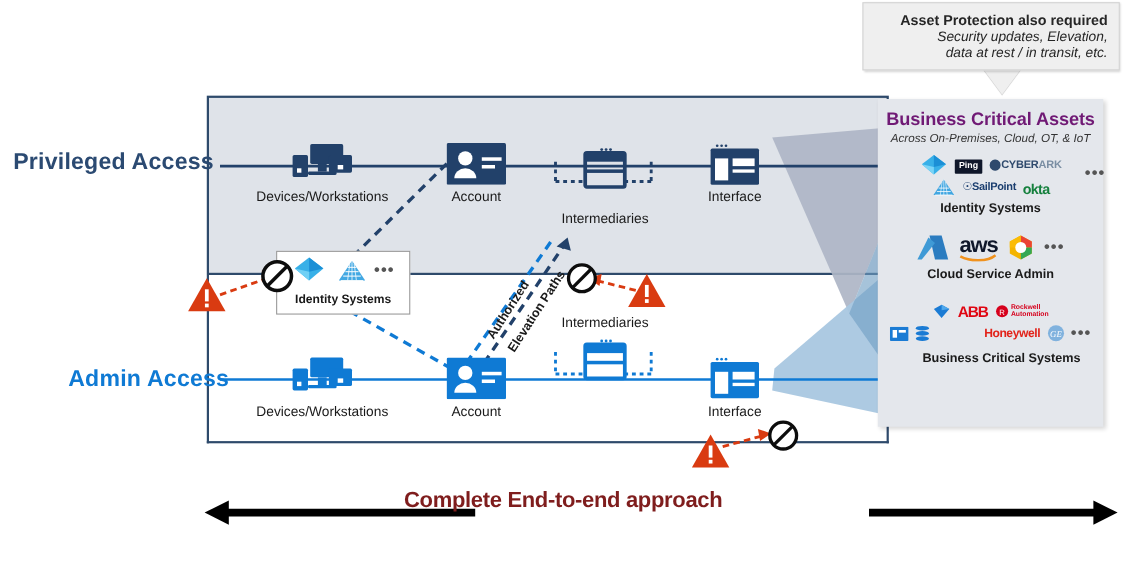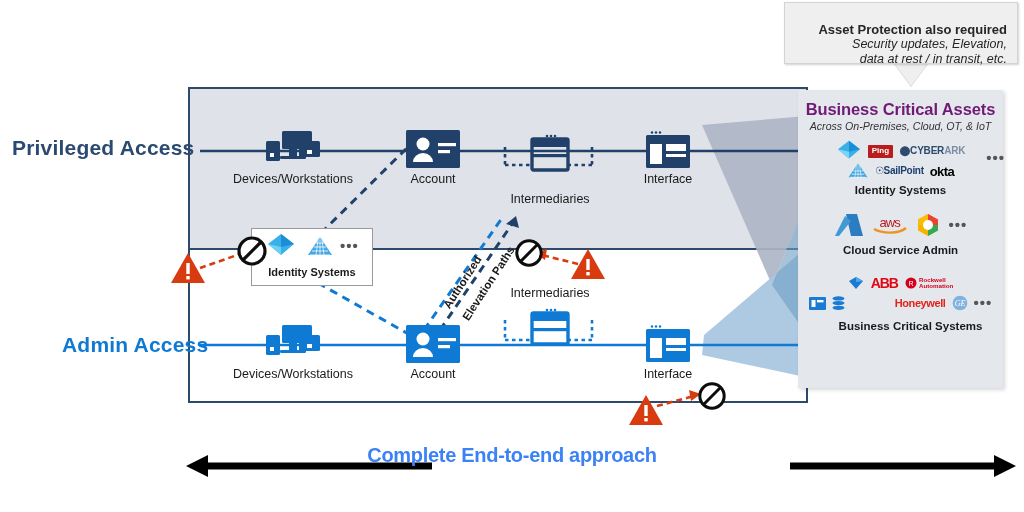--- a/index.html
+++ b/index.html
@@ -18,7 +18,7 @@
 
   
   #callout{left:784px;top:2px;width:234px;height:62px;background:#efefef;
-           border:1px solid #d3d3d3;box-sizing:border-box;padding:19px 10px 0 10px;
+           border:1px solid #d3d3d3;box-sizing:border-box;padding:8px 10px 0 10px;
            box-shadow:1px 1px 2px rgba(0,0,0,.18);}
   #callout .c1{font-size:13px;font-weight:700;color:#262626;text-align:right;
                line-height:15px;}

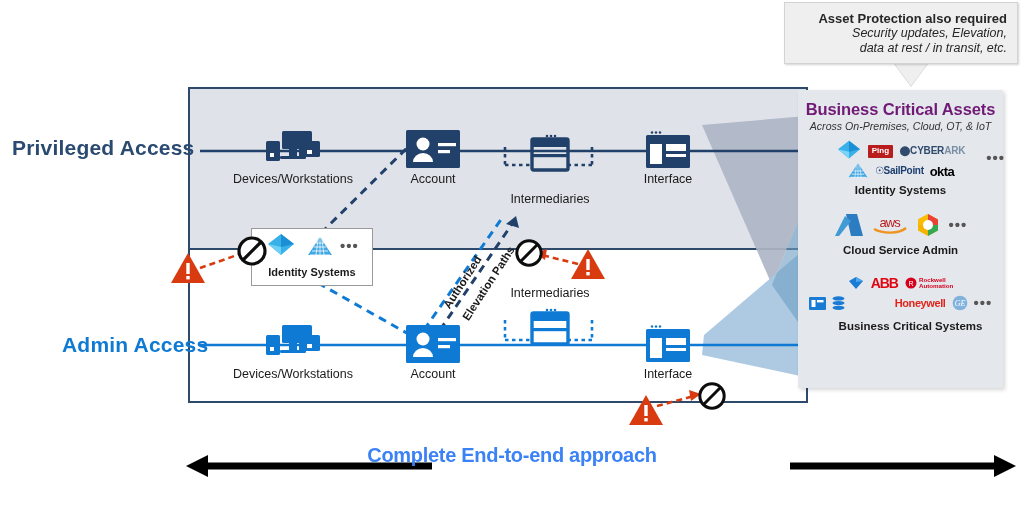--- a/index.html
+++ b/index.html
@@ -52,7 +52,7 @@
 
   
   .lg{display:inline-block;line-height:1;}
-  .lg-ping{background:#b91c1c;color:#fff;font-size:8px;font-weight:700;
+  .lg-ping{background:#0f172a;color:#fff;font-size:8px;font-weight:700;
            padding:2px 4px 3px;border-radius:1px;}
   .lg-cyberark{font-size:10px;font-weight:700;color:#2f4a6d;letter-spacing:-.2px;}
   .lg-cyberark i{color:#7a8ea3;font-style:normal;}

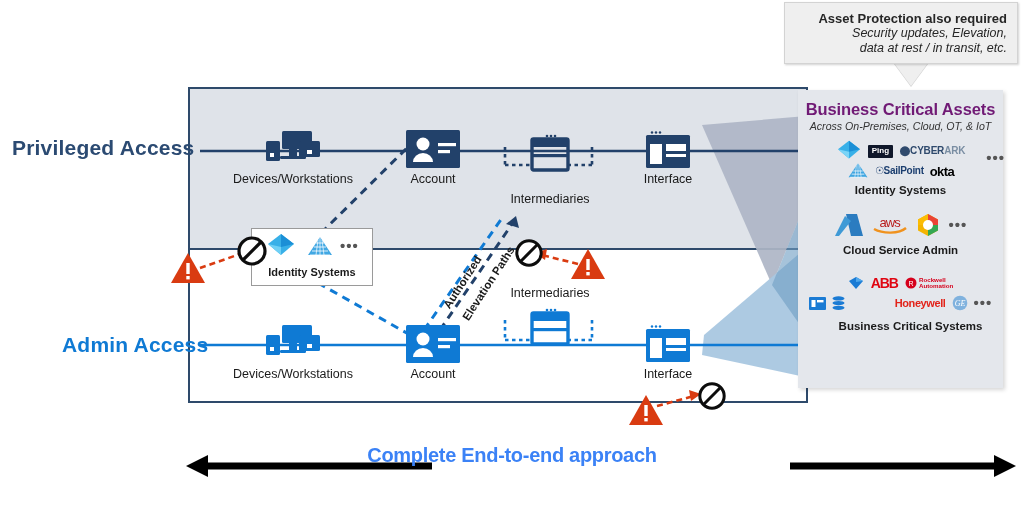--- a/index.html
+++ b/index.html
@@ -57,7 +57,7 @@
   .lg-cyberark{font-size:10px;font-weight:700;color:#2f4a6d;letter-spacing:-.2px;}
   .lg-cyberark i{color:#7a8ea3;font-style:normal;}
   .lg-sailpoint{font-size:10px;font-weight:700;color:#1b3e6f;letter-spacing:-.3px;}
-  .lg-okta{font-size:13px;font-weight:700;color:#000000;letter-spacing:-.6px;}
+  .lg-okta{font-size:13px;font-weight:700;color:#15803d;letter-spacing:-.6px;}
   .lg-aws{font-size:13px;font-weight:400;color:#b91c1c;letter-spacing:-1px;position:relative;}
   .lg-abb{font-size:14px;font-weight:700;color:#e00612;letter-spacing:-1px;}
   .lg-rock{font-size:6.2px;font-weight:700;color:#d6001c;line-height:6px;text-align:left;}

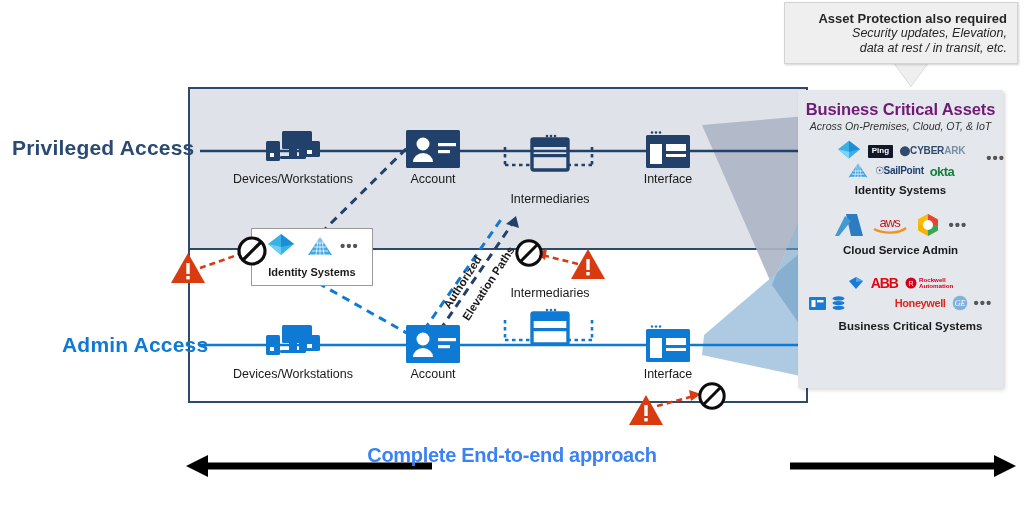--- a/index.html
+++ b/index.html
@@ -58,7 +58,7 @@
   .lg-cyberark i{color:#7a8ea3;font-style:normal;}
   .lg-sailpoint{font-size:10px;font-weight:700;color:#1b3e6f;letter-spacing:-.3px;}
   .lg-okta{font-size:13px;font-weight:700;color:#15803d;letter-spacing:-.6px;}
-  .lg-aws{font-size:13px;font-weight:400;color:#b91c1c;letter-spacing:-1px;position:relative;}
+  .lg-aws{font-size:20px;font-weight:700;color:#0f172a;letter-spacing:-1px;position:relative;}
   .lg-abb{font-size:14px;font-weight:700;color:#e00612;letter-spacing:-1px;}
   .lg-rock{font-size:6.2px;font-weight:700;color:#d6001c;line-height:6px;text-align:left;}
   .lg-honey{font-size:11px;font-weight:700;color:#e2231a;letter-spacing:-.4px;padding-left:44px;}

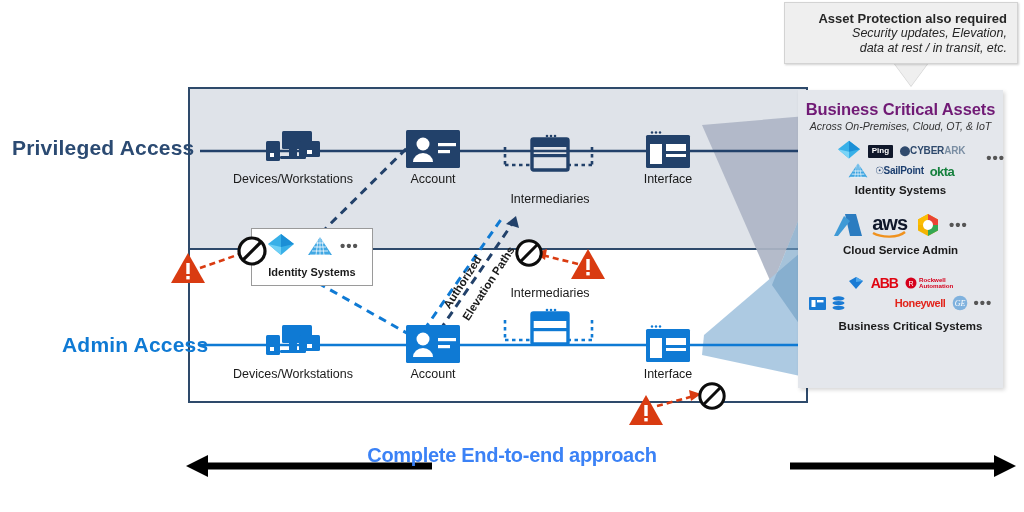--- a/index.html
+++ b/index.html
@@ -65,7 +65,7 @@
 
   
   #cap-title{left:0;top:444px;width:1024px;text-align:center;font-size:20px;
-             font-weight:700;color:#3b82f6;letter-spacing:-.3px;}
+             font-weight:700;color:#7f1d1d;letter-spacing:-.3px;}
   #cap-sub{left:0;top:473px;width:1024px;text-align:center;font-size:16px;
            font-style:italic;color:#000;}
 

